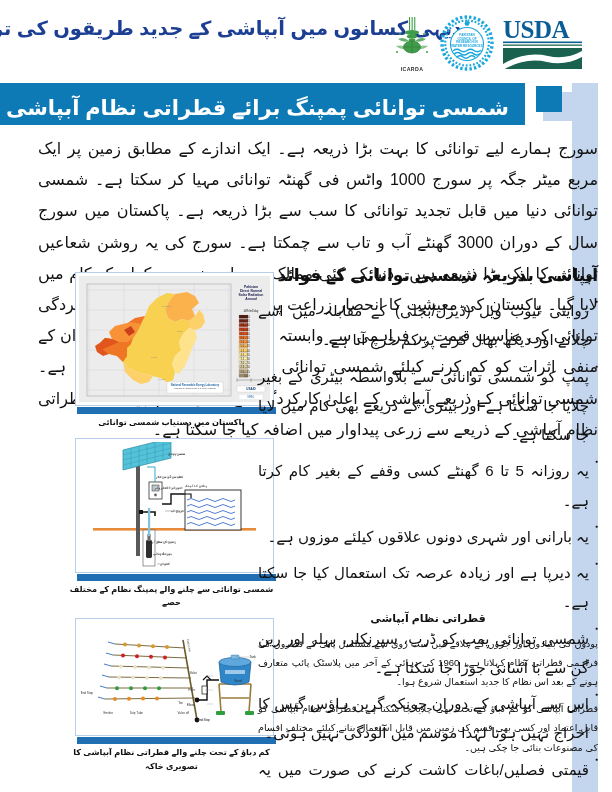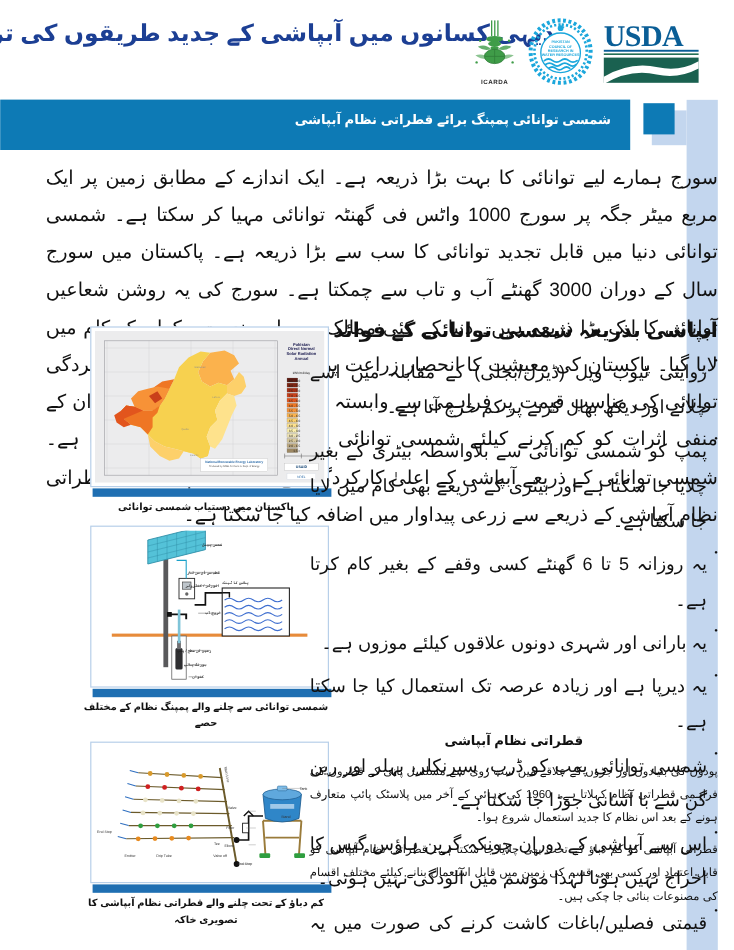--- a/index.html
+++ b/index.html
@@ -54,7 +54,7 @@
   .banner-text{
     position:absolute;right:16px;top:9px;left:30px;
     direction:rtl;text-align:right;color:#ffffff;
-    font-size:11px;font-weight:700;line-height:1.5;white-space:nowrap;
+    font-size:21px;font-weight:700;line-height:1.5;white-space:nowrap;
   }
   .banner-sq-light{
     position:absolute;left:543px;top:92px;width:29px;height:29px;background:#c3d6ee;

